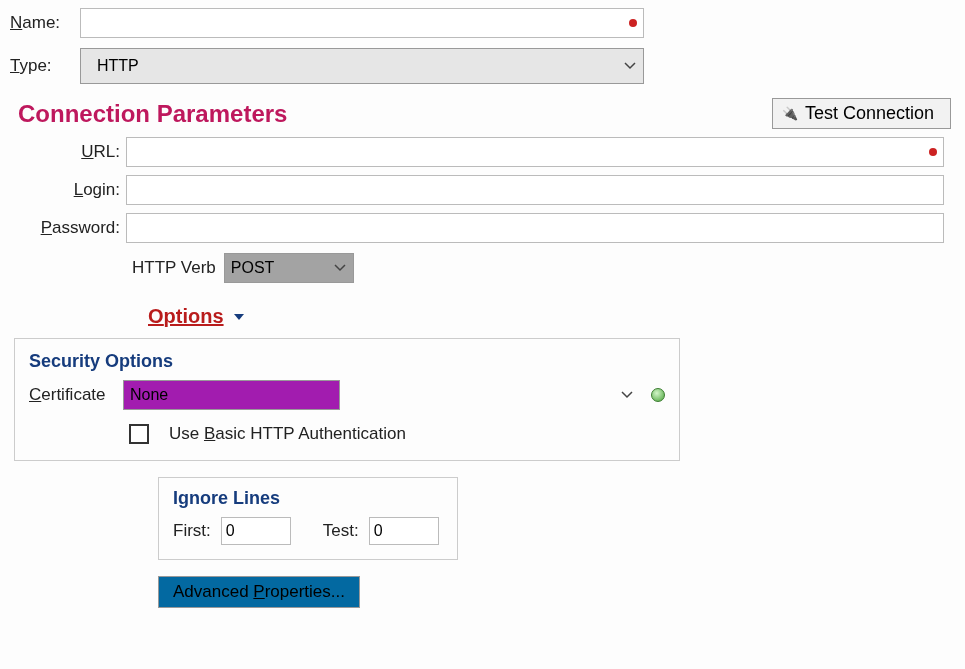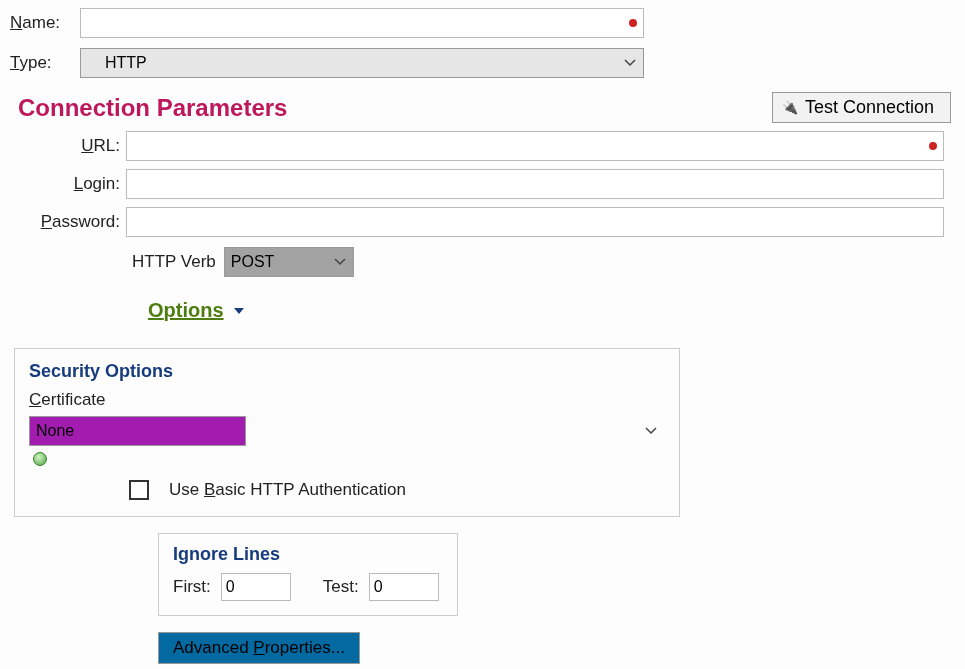--- a/index.html
+++ b/index.html
@@ -38,11 +38,11 @@
   }
   .type-select {
     width: 564px;
-    height: 30px;
+    height: 36px;
     border: 1px solid #999;
     background: #e6e6e6;
     font-size: 16px;
-    padding-left: 24px;
+    padding-left: 16px;
     appearance: none;
     position: relative;
   }

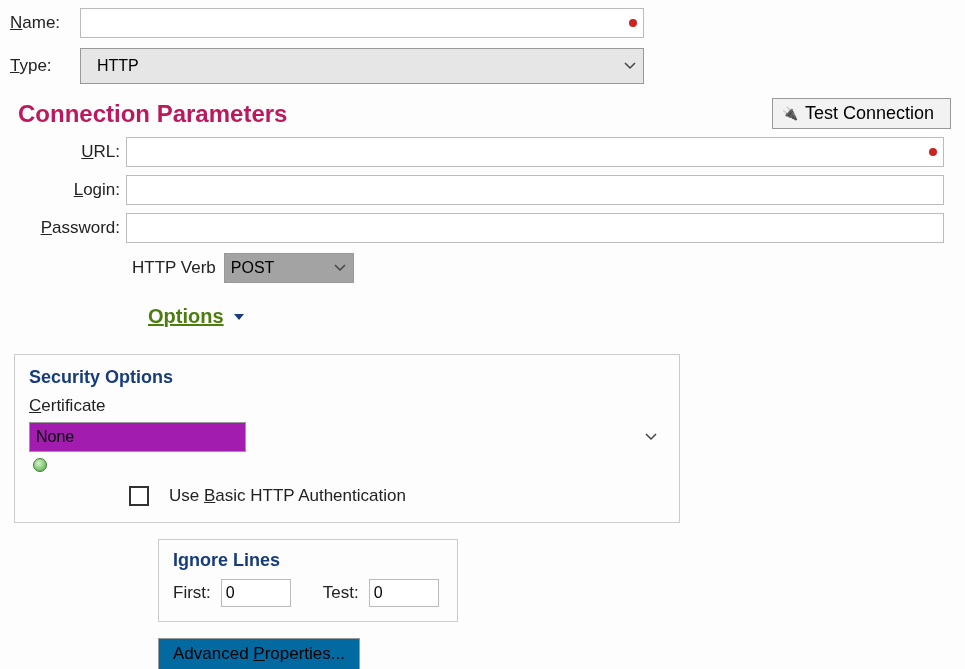--- a/index.html
+++ b/index.html
@@ -105,11 +105,11 @@
   .verb-wrap { position: relative; width: 130px; }
 
   .options-title {
-    color: #4d7c0f;
+    color: #b91c1c;
     font-weight: bold;
     font-size: 20px;
     text-decoration: underline;
-    margin: 22px 0 26px 134px;
+    margin: 22px 0 10px 134px;
     display: inline-flex;
     align-items: center;
     gap: 10px;

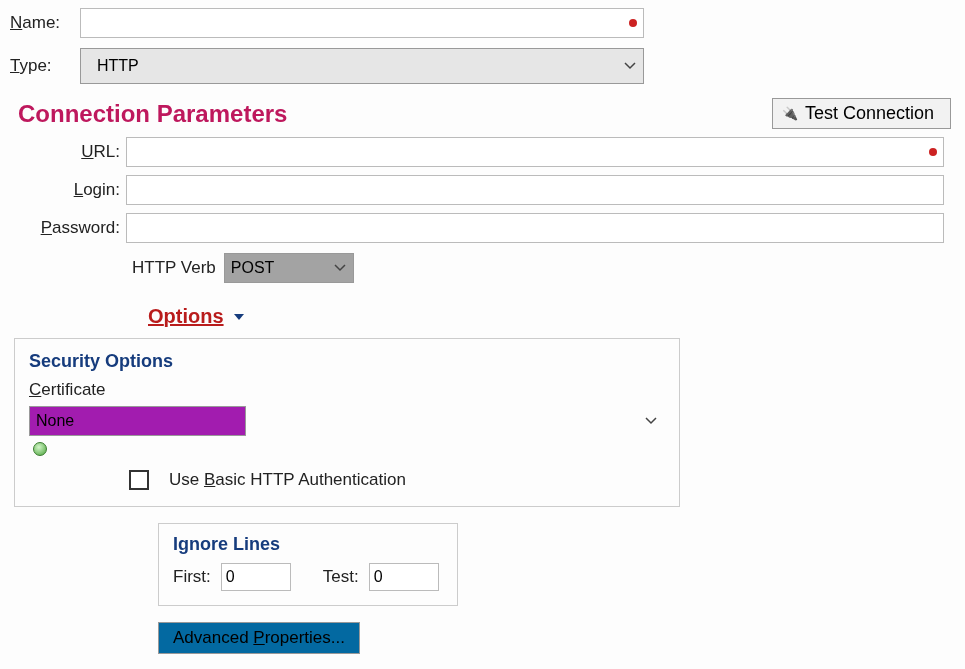--- a/index.html
+++ b/index.html
@@ -132,7 +132,7 @@
     font-size: 18px;
     margin-bottom: 8px;
   }
-  .cert-row { display:flex; gap: 6px; flex-direction: column; }
+  .cert-row { display:flex; align-items:center; gap: 6px; }
   .cert-row .clabel { width: 88px; }
   .cert-select {
     flex: 1;

